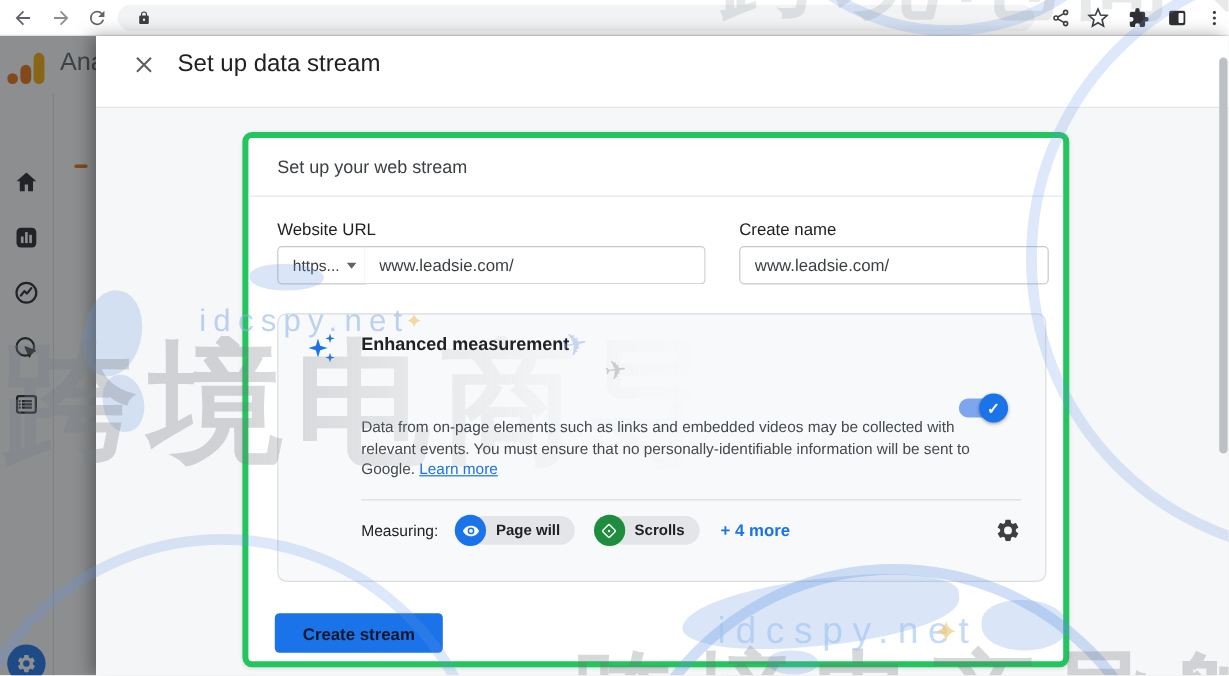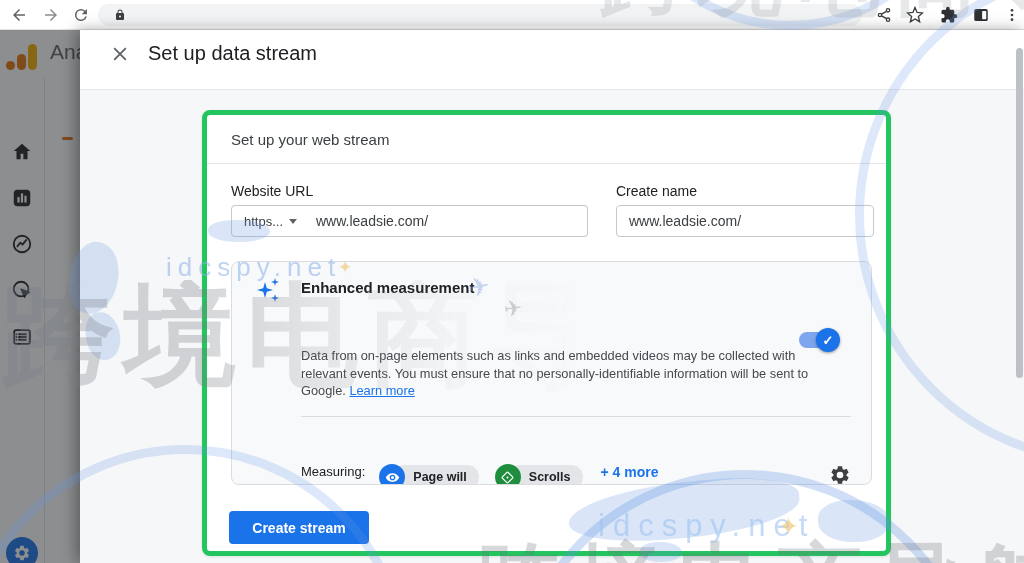--- a/index.html
+++ b/index.html
@@ -55,7 +55,7 @@
   .toggle { position:absolute; left:567px; top:70px; width:38px; height:16px; border-radius:8px; background:#7ea6ee; cursor:pointer; }
   .toggle-thumb { position:absolute; right:-3px; top:-4px; width:24px; height:24px; border-radius:50%; background:#1a73e8; box-shadow:0 1px 3px rgba(0,0,0,0.4); display:flex; align-items:center; justify-content:center; color:#fff; font-size:13px; font-weight:bold; }
   .en-divider { position:absolute; left:69px; top:154px; width:550px; border-top:1px solid #dadce0; }
-  .measuring-row { position:absolute; left:69px; top:166px; width:550px; height:28px; display:flex; align-items:flex-start;margin-top:36px; }
+  .measuring-row { position:absolute; left:69px; top:166px; width:550px; height:28px; display:flex; align-items:center; }
   .measuring-label { font-size:13px; color:#202124; margin-right:14px; }
   .chip { position:relative; height:26px; display:flex; align-items:center; margin-right:16px; }
   .chip-pill { position:absolute; left:13px; right:0; top:1px; bottom:1px; background:#e4e5e8; border-radius:12px; }

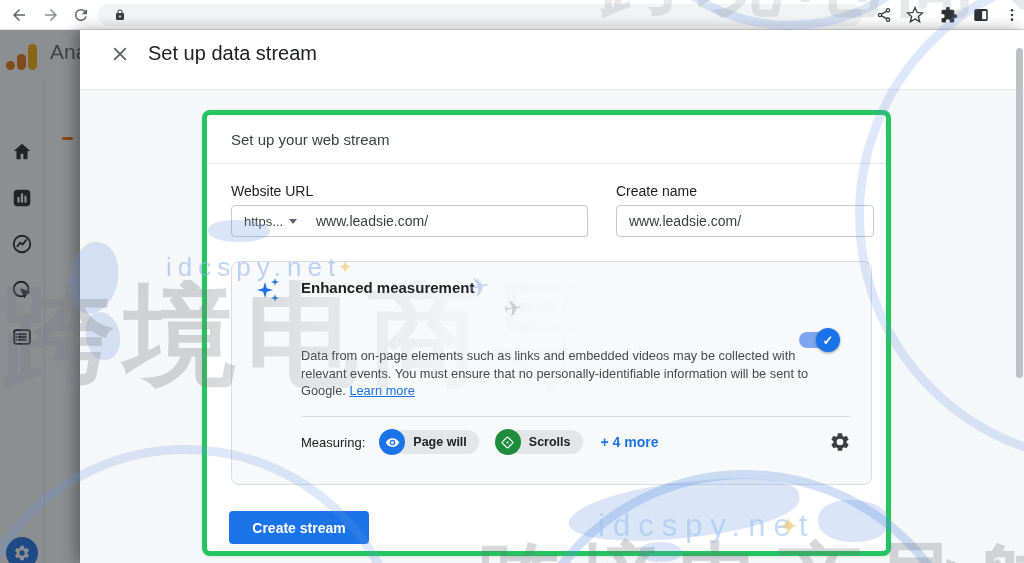--- a/index.html
+++ b/index.html
@@ -64,7 +64,7 @@
   .more-link { font-size:14px; color:#1a73e8; font-weight:bold; margin-left:2px; cursor:pointer; }
   .measuring-gear { margin-left:auto; width:22px; height:22px; color:#3c4043; cursor:pointer; }
 
-  .create-btn { position:absolute; left:22px; top:396px; width:140px; height:33px; background:#1a73e8; color:#ffffff; border:none; border-radius:4px; font-size:14px; font-weight:bold; font-family:"Liberation Sans", sans-serif; cursor:pointer; }
+  .create-btn { position:absolute; left:22px; top:396px; width:140px; height:33px; background:#1a73e8; color:#0f172a; border:none; border-radius:4px; font-size:14px; font-weight:bold; font-family:"Liberation Sans", sans-serif; cursor:pointer; }
 
   
   .wm { position:absolute; inset:0; z-index:40; pointer-events:none; overflow:hidden; }

